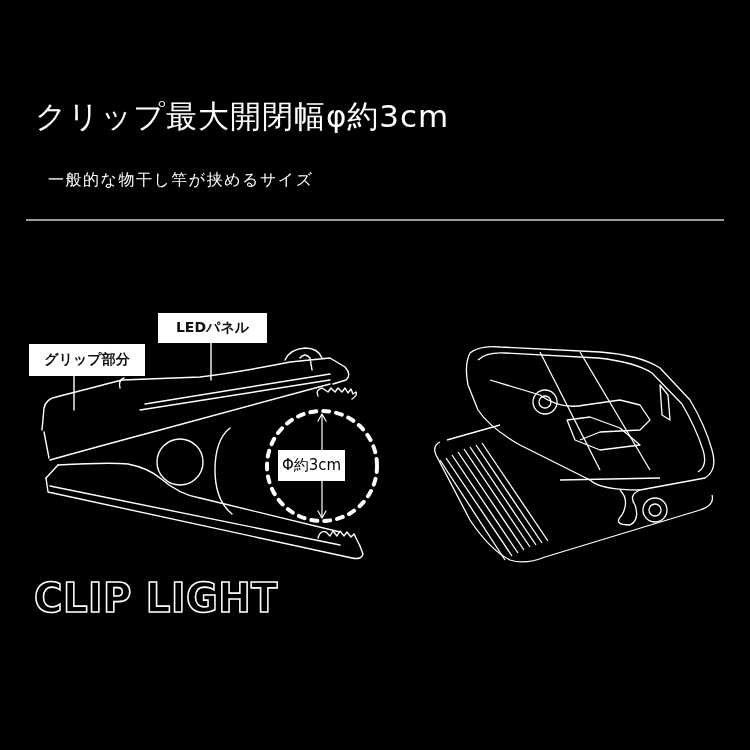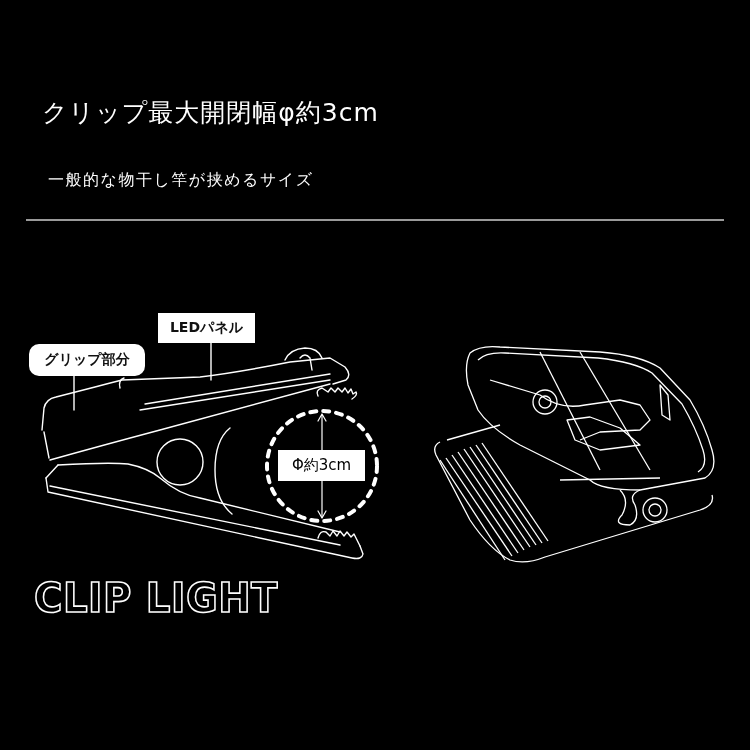--- a/index.html
+++ b/index.html
@@ -4,7 +4,7 @@
   <style>
     html, body { margin: 0; padding: 0; background: #000; }
     body { width: 750px; height: 750px; position: relative; overflow: hidden; font-family: "DejaVu Sans", sans-serif; color: #fff; }
-    .title { position: absolute; left: 42px; top: 96px; font-size: 25px; letter-spacing: 1px; white-space: nowrap; font-weight: normal; }
+    .title { position: absolute; left: 35px; top: 96px; font-size: 31px; letter-spacing: 1px; white-space: nowrap; font-weight: normal; }
     .subtitle { position: absolute; left: 48px; top: 170px; font-size: 16px; letter-spacing: 1.5px; white-space: nowrap; }
     .divider { position: absolute; left: 26px; top: 219px; width: 698px; height: 2px; background: #9a9a9a; }
     .label-box { position: absolute; background: #fff; color: #111; font-weight: bold; font-size: 14px; display: flex; align-items: center; justify-content: center; white-space: nowrap; }

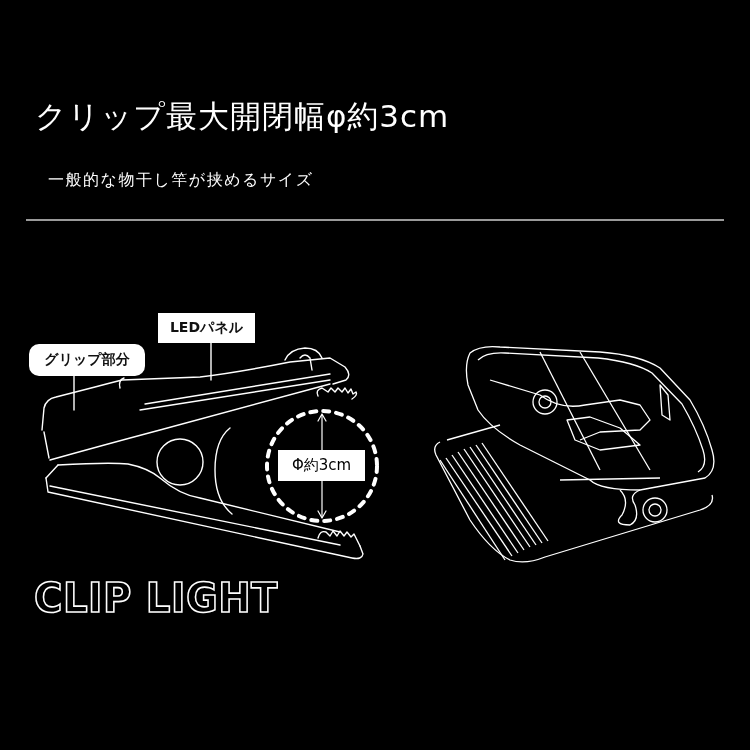--- a/index.html
+++ b/index.html
@@ -9,7 +9,7 @@
     .divider { position: absolute; left: 26px; top: 219px; width: 698px; height: 2px; background: #9a9a9a; }
     .label-box { position: absolute; background: #fff; color: #111; font-weight: bold; font-size: 14px; display: flex; align-items: center; justify-content: center; white-space: nowrap; }
     .label-grip { left: 29px; top: 344px; width: 116px; height: 32px; border-radius: 10px; }
-    .label-led { left: 158px; top: 313px; width: 97px; height: 30px; }
+    .label-led { left: 158px; top: 313px; width: 109px; height: 30px; }
     .label-dia { left: 278px; top: 450px; width: 87px; height: 31px; font-size: 15px; font-weight: normal; color: #000; }
     .drawing { position: absolute; left: 0; top: 0; }
     .brand { position: absolute; left: 34px; top: 570px; }

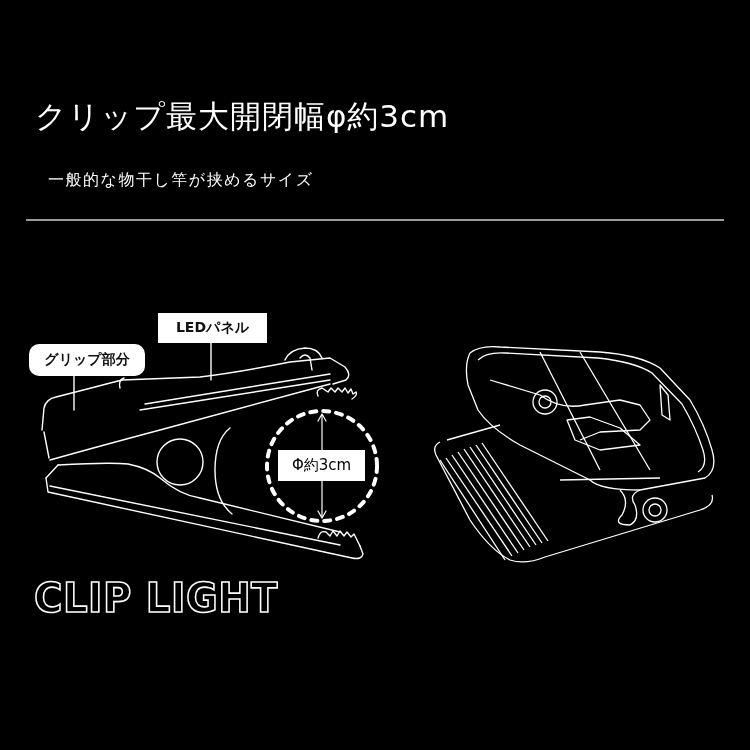--- a/index.html
+++ b/index.html
@@ -8,7 +8,7 @@
     .subtitle { position: absolute; left: 48px; top: 170px; font-size: 16px; letter-spacing: 1.5px; white-space: nowrap; }
     .divider { position: absolute; left: 26px; top: 219px; width: 698px; height: 2px; background: #9a9a9a; }
     .label-box { position: absolute; background: #fff; color: #111; font-weight: bold; font-size: 14px; display: flex; align-items: center; justify-content: center; white-space: nowrap; }
-    .label-grip { left: 29px; top: 344px; width: 116px; height: 32px; border-radius: 10px; }
+    .label-grip { left: 29px; top: 344px; width: 116px; height: 32px; }
     .label-led { left: 158px; top: 313px; width: 109px; height: 30px; }
     .label-dia { left: 278px; top: 450px; width: 87px; height: 31px; font-size: 15px; font-weight: normal; color: #000; }
     .drawing { position: absolute; left: 0; top: 0; }

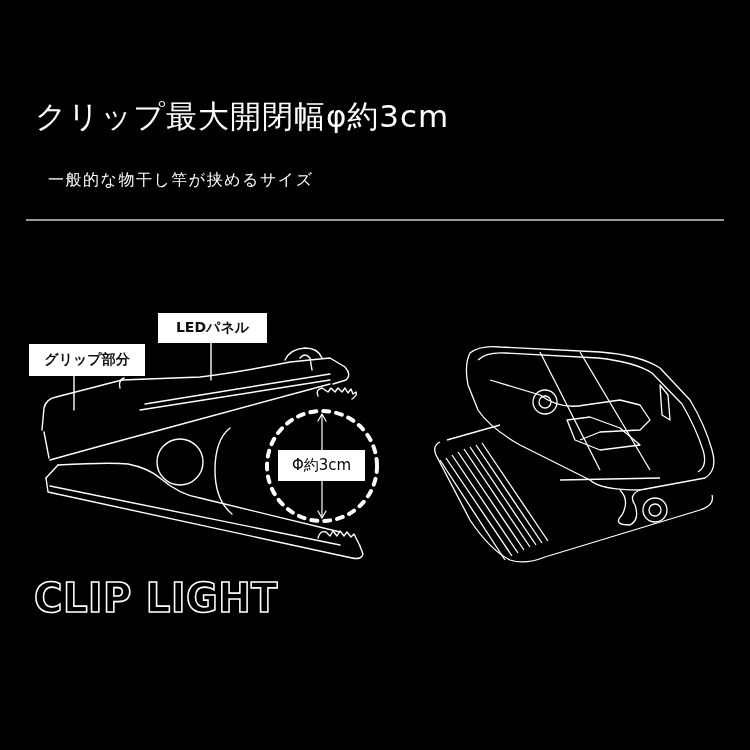--- a/index.html
+++ b/index.html
@@ -10,7 +10,7 @@
     .label-box { position: absolute; background: #fff; color: #111; font-weight: bold; font-size: 14px; display: flex; align-items: center; justify-content: center; white-space: nowrap; }
     .label-grip { left: 29px; top: 344px; width: 116px; height: 32px; }
     .label-led { left: 158px; top: 313px; width: 109px; height: 30px; }
-    .label-dia { left: 278px; top: 450px; width: 87px; height: 31px; font-size: 15px; font-weight: normal; color: #000; }
+    .label-dia { left: 278px; top: 450px; width: 67px; height: 31px; font-size: 15px; font-weight: normal; color: #000; }
     .drawing { position: absolute; left: 0; top: 0; }
     .brand { position: absolute; left: 34px; top: 570px; }
   </style>

